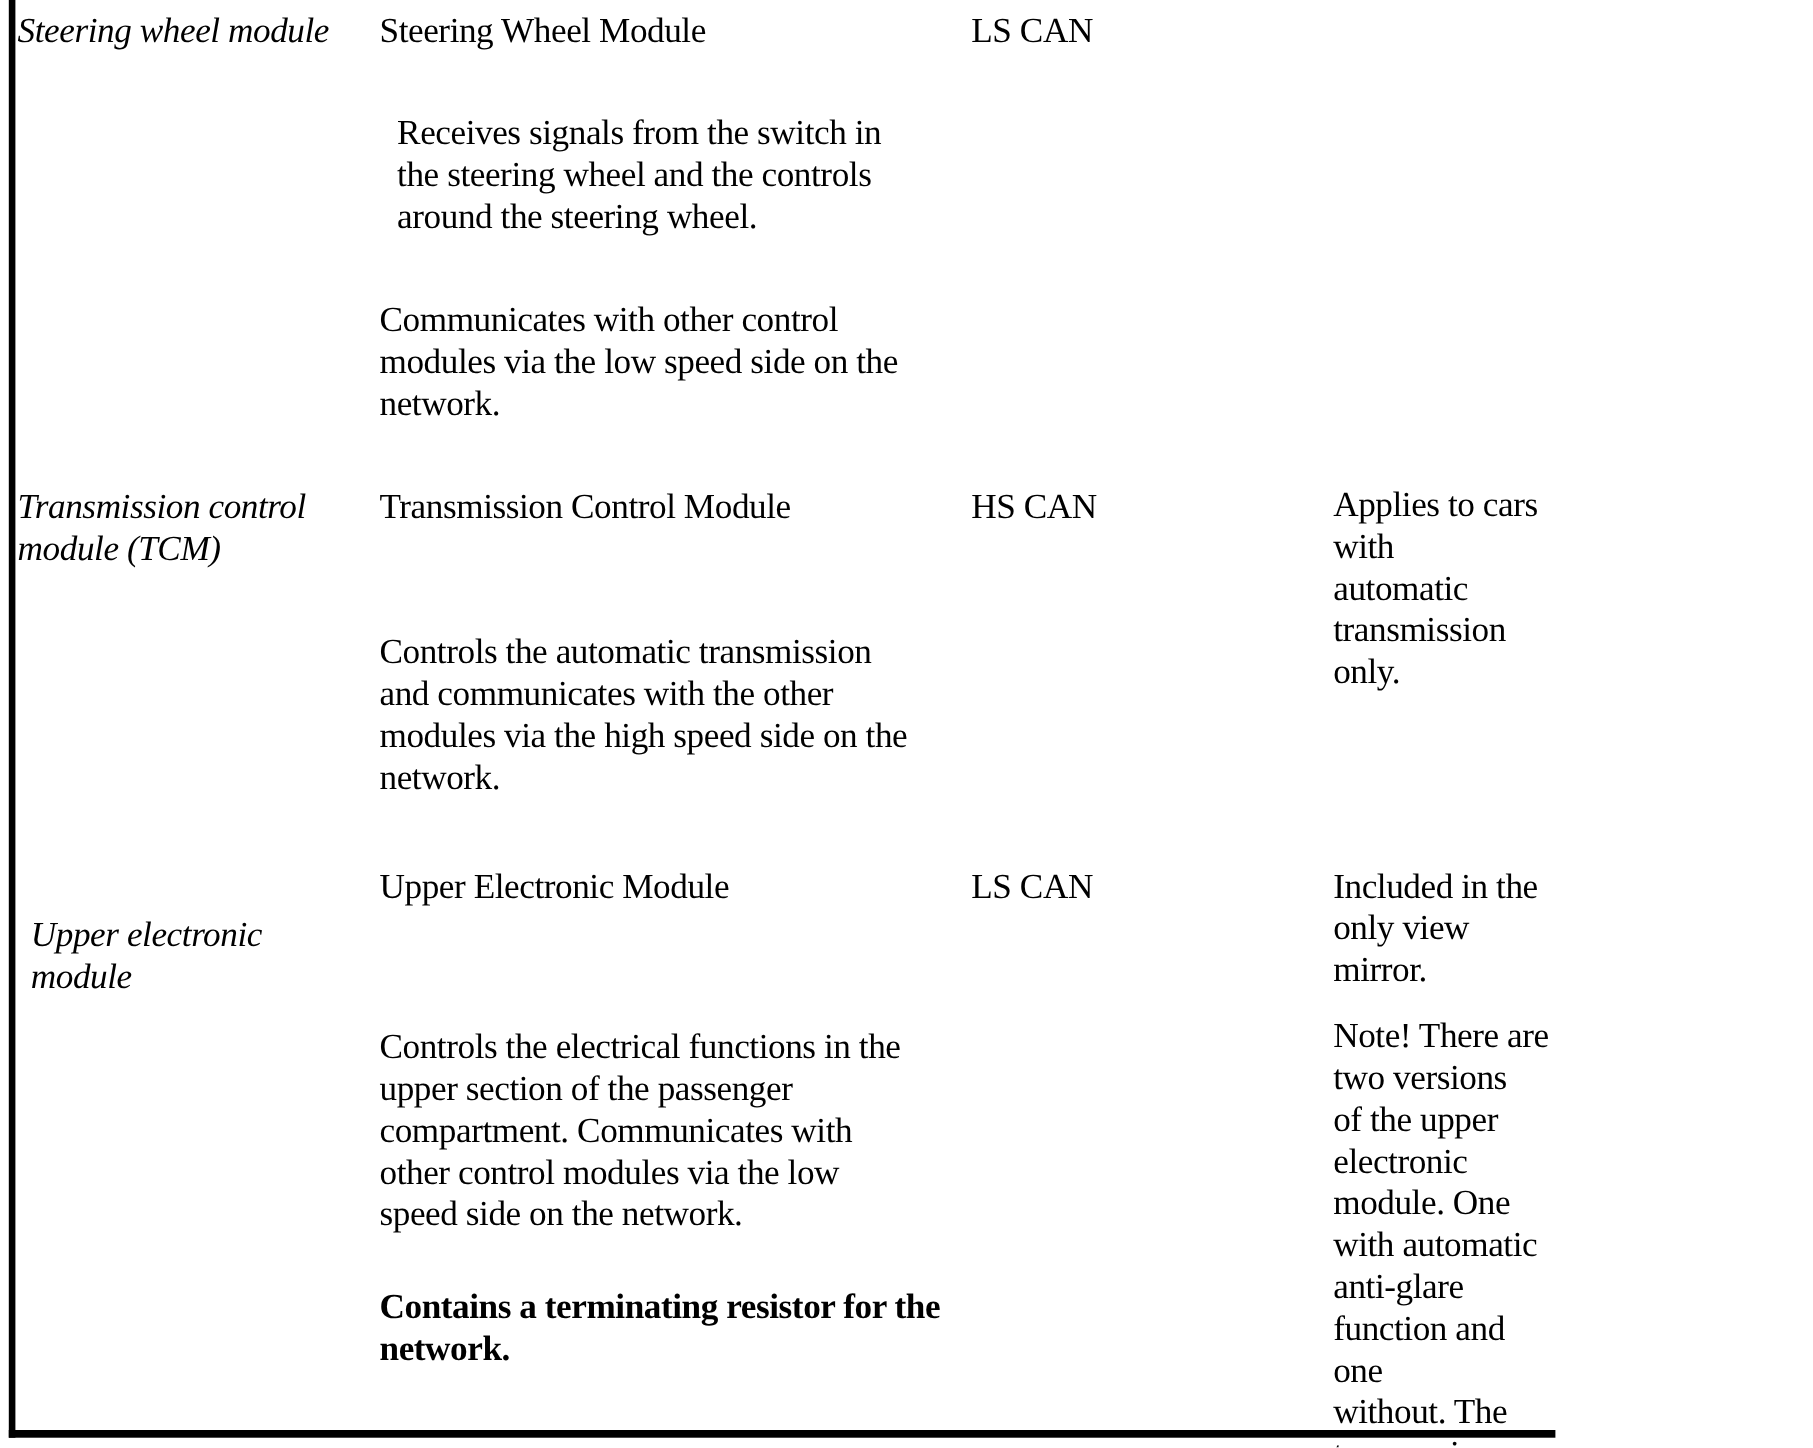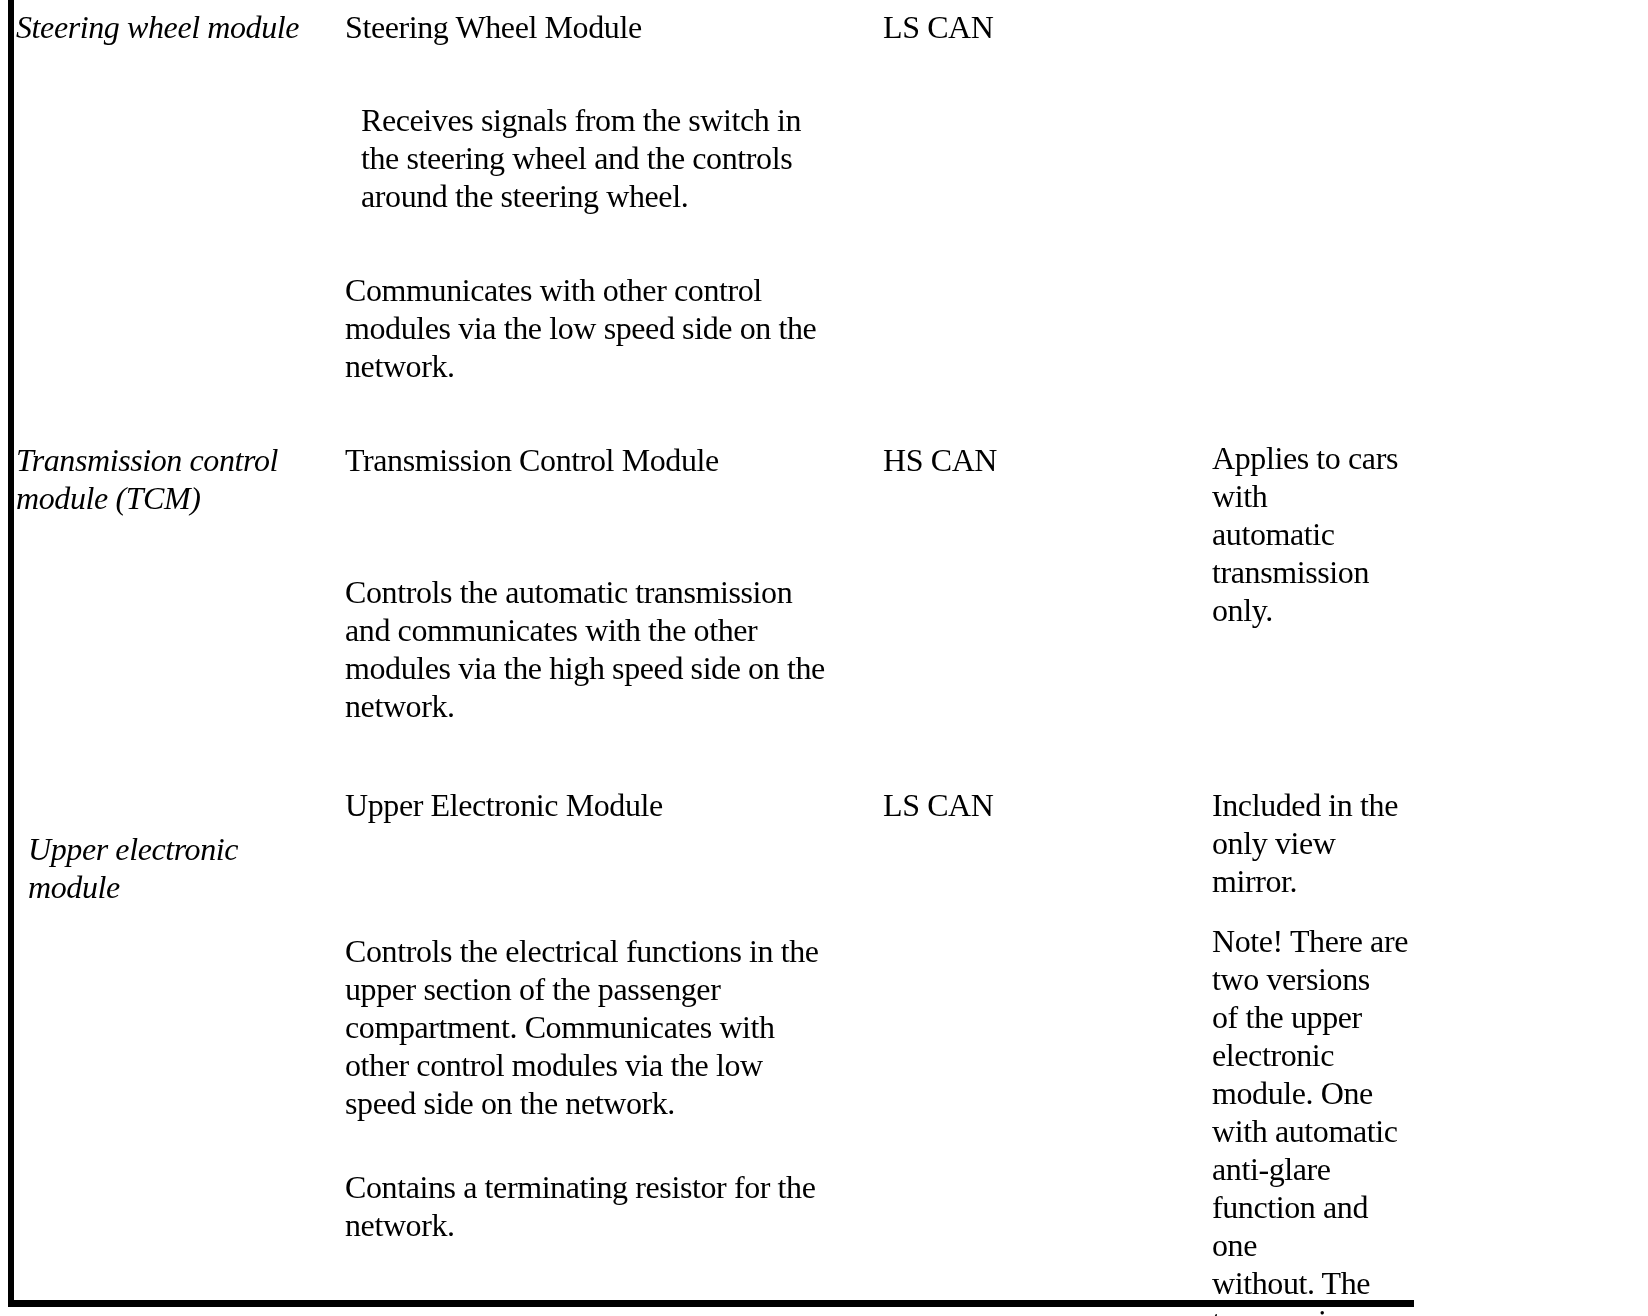--- a/index.html
+++ b/index.html
@@ -84,7 +84,7 @@
 anti-glare function and one
 without. The two versions
 cannot be interchanged.</div>
-  <div class="cell" style="left:345px; top:1168px;">Contains a terminating resistor for the
+  <div class="cell" style="left:345px; top:1168px;font-weight:bold;">Contains a terminating resistor for the
 network.</div>
 
 </div>

